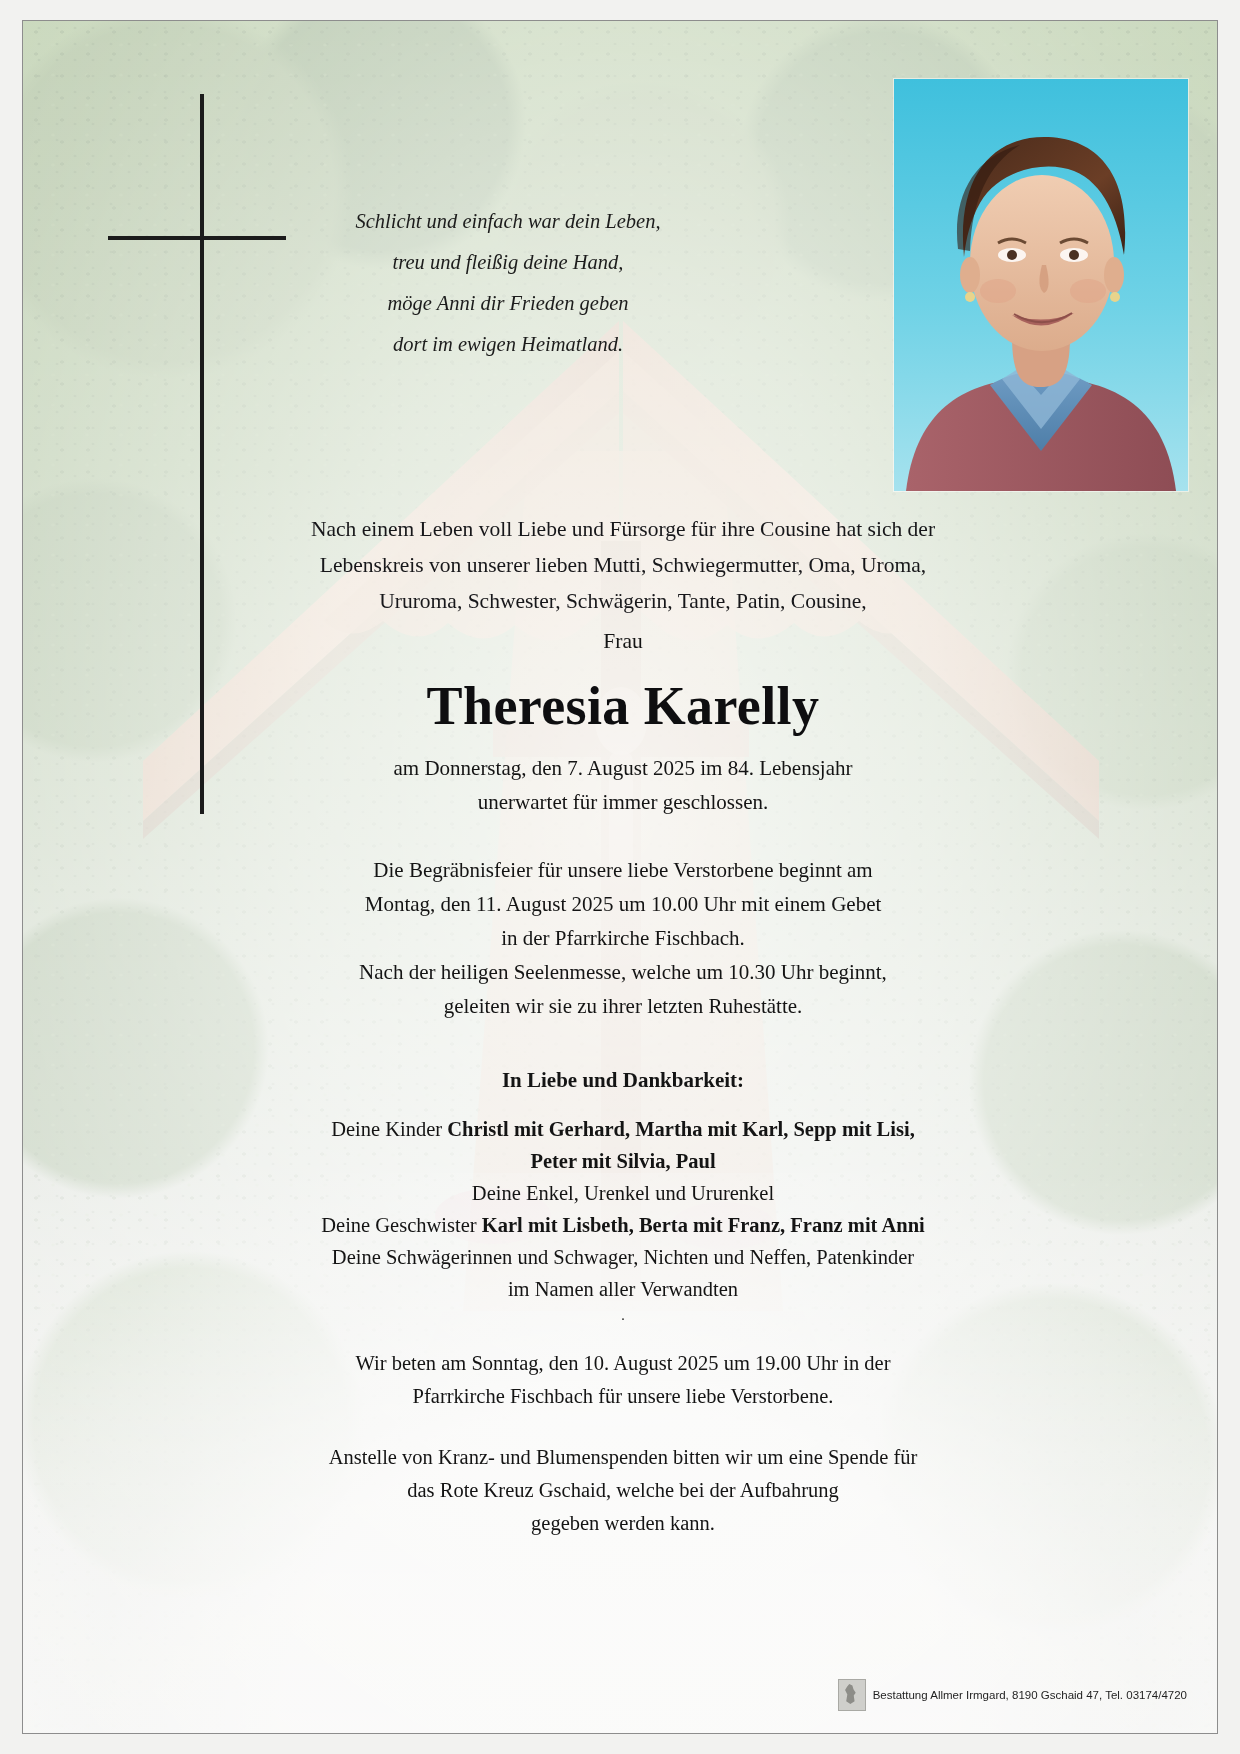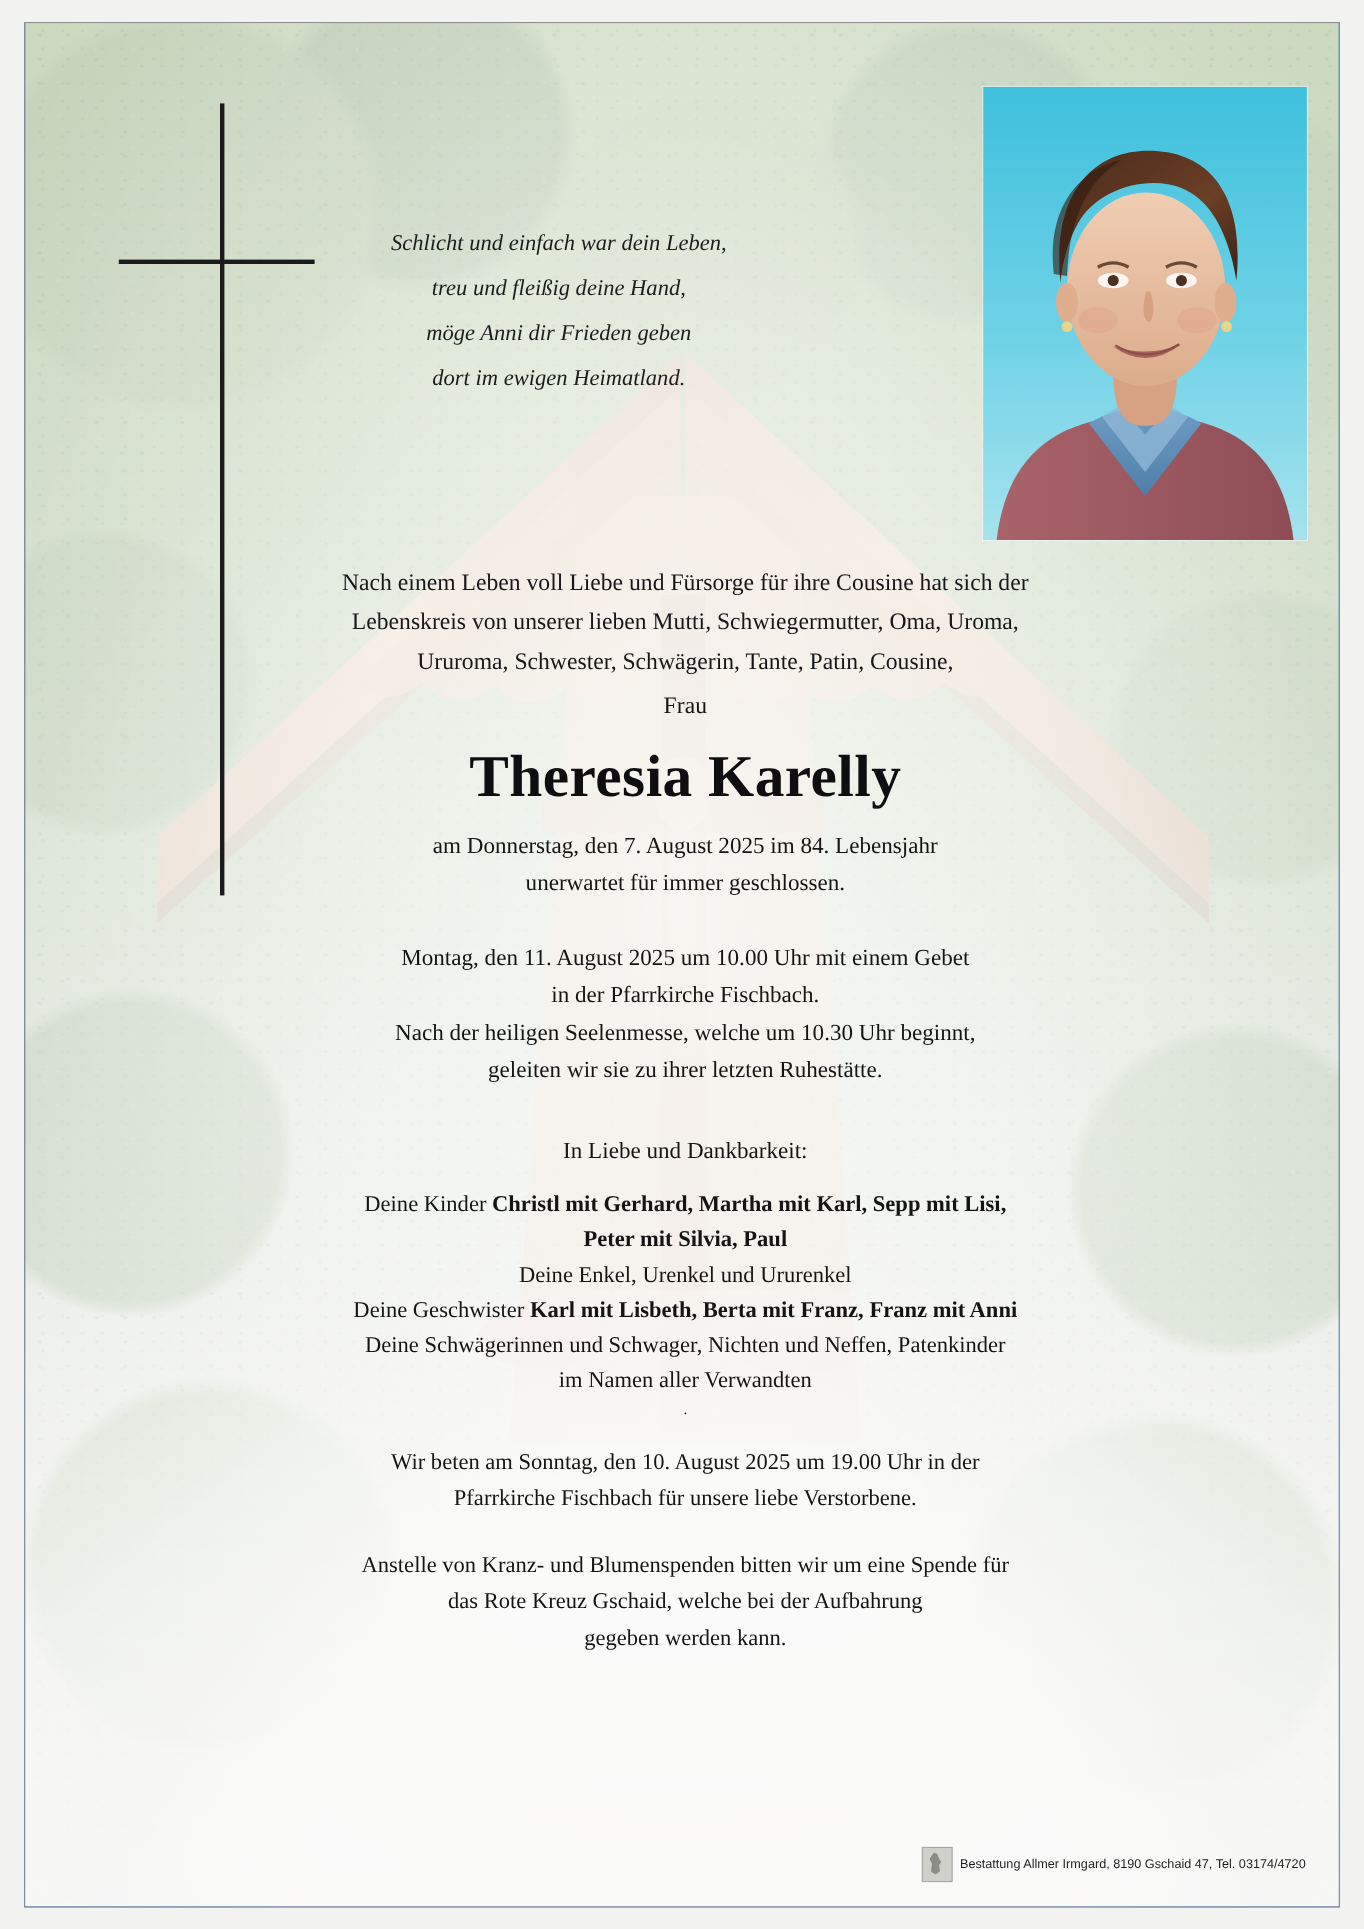--- a/index.html
+++ b/index.html
@@ -33,7 +33,7 @@
     border: 1.5px solid #8d8d8d;
     box-sizing: border-box;
     overflow: hidden;
-    background: #3b82f6;
+    background: #fdba74;
   }
 
   

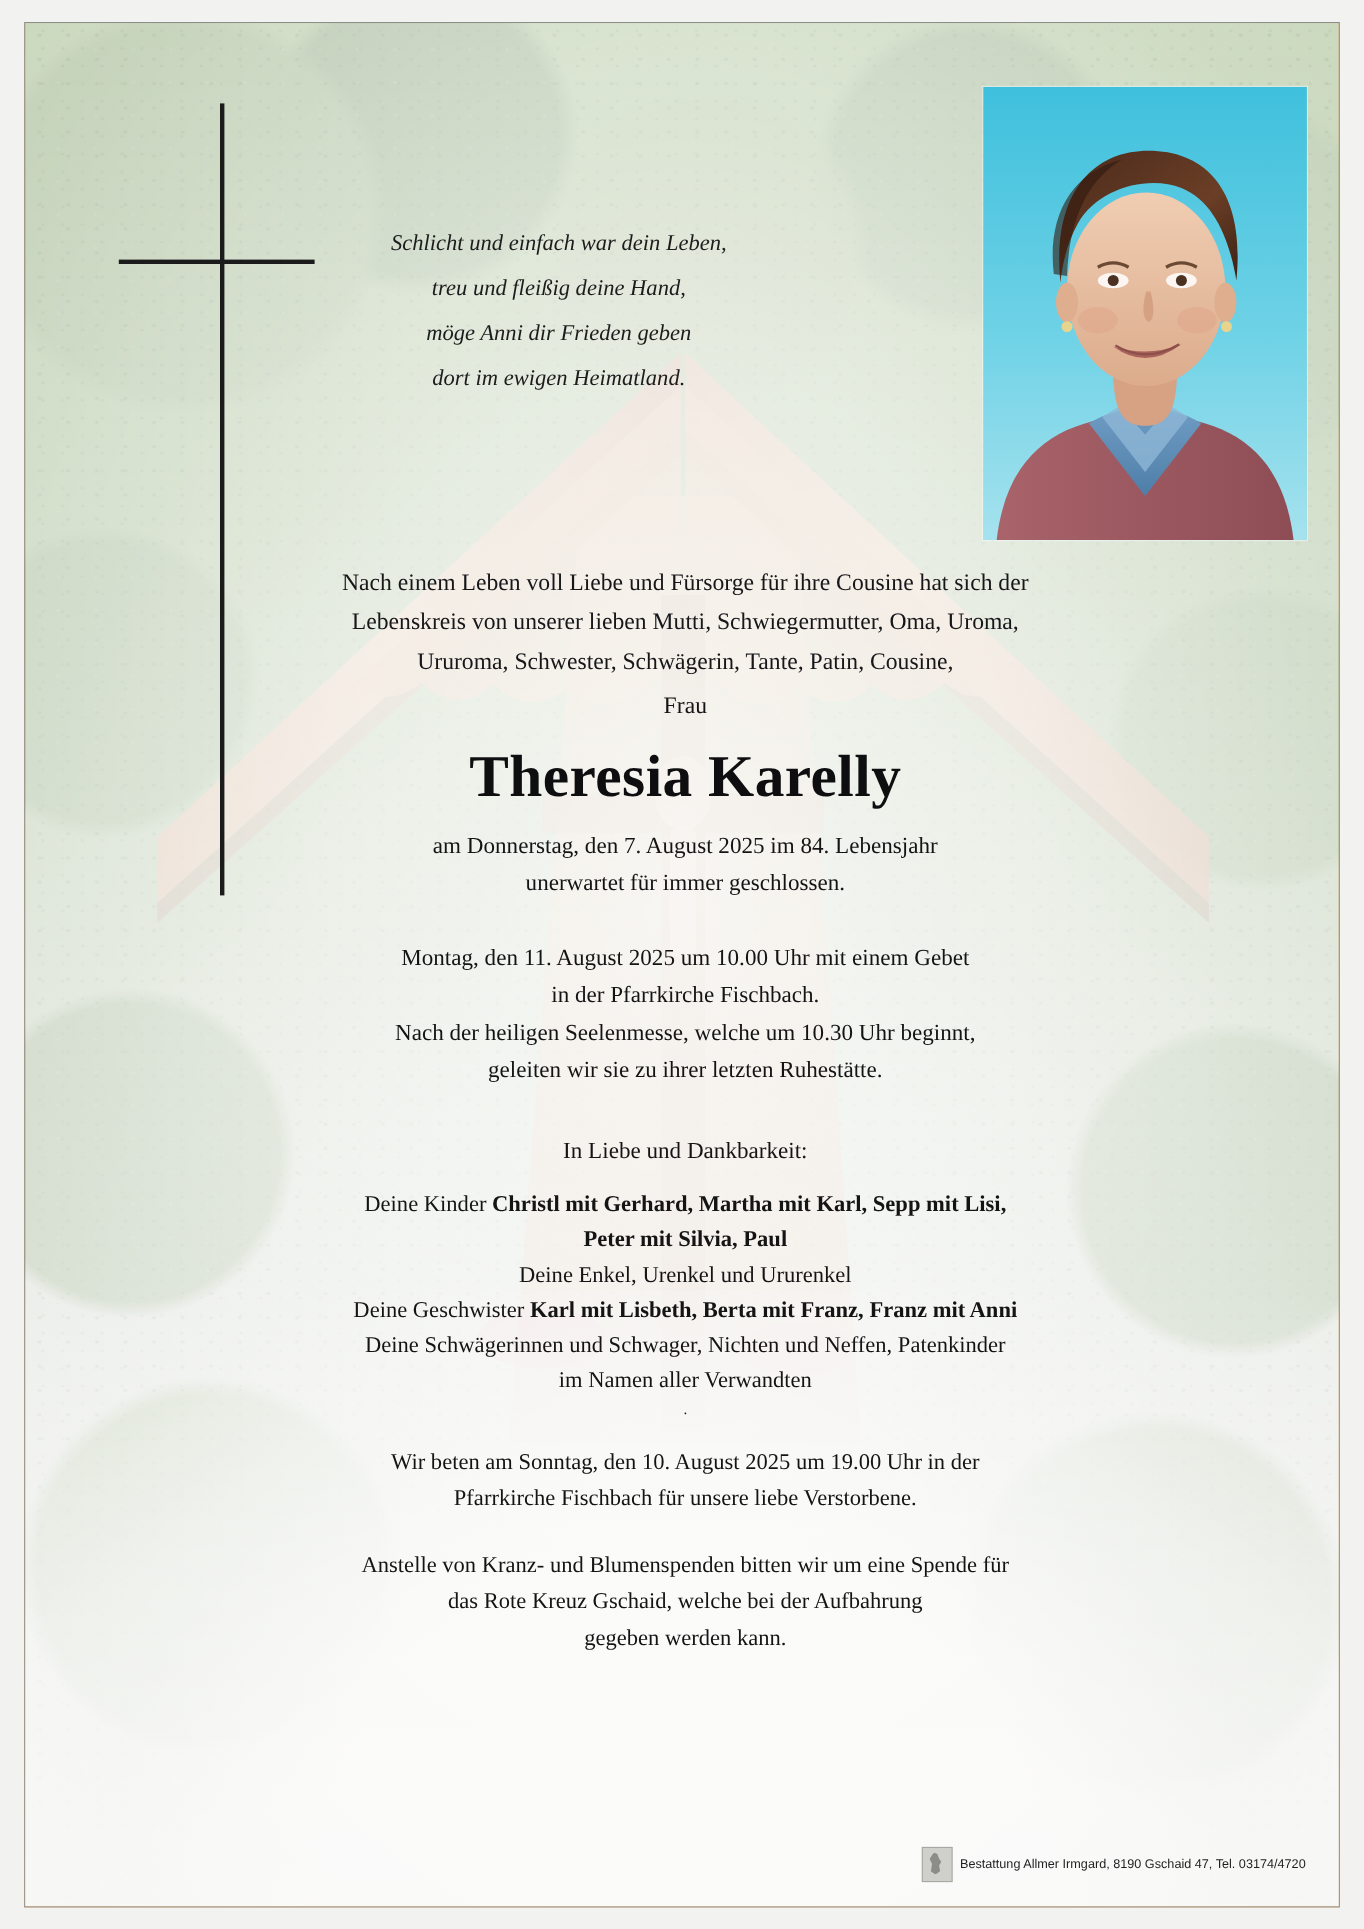--- a/index.html
+++ b/index.html
@@ -403,6 +403,7 @@
         </div>
 
         <div class="funeral">
+          <div>Die Begräbnisfeier für unsere liebe Verstorbene beginnt am</div>
           <div>Montag, den 11. August 2025 um 10.00 Uhr mit einem Gebet</div>
           <div>in der Pfarrkirche Fischbach.</div>
           <div>Nach der heiligen Seelenmesse, welche um 10.30 Uhr beginnt,</div>

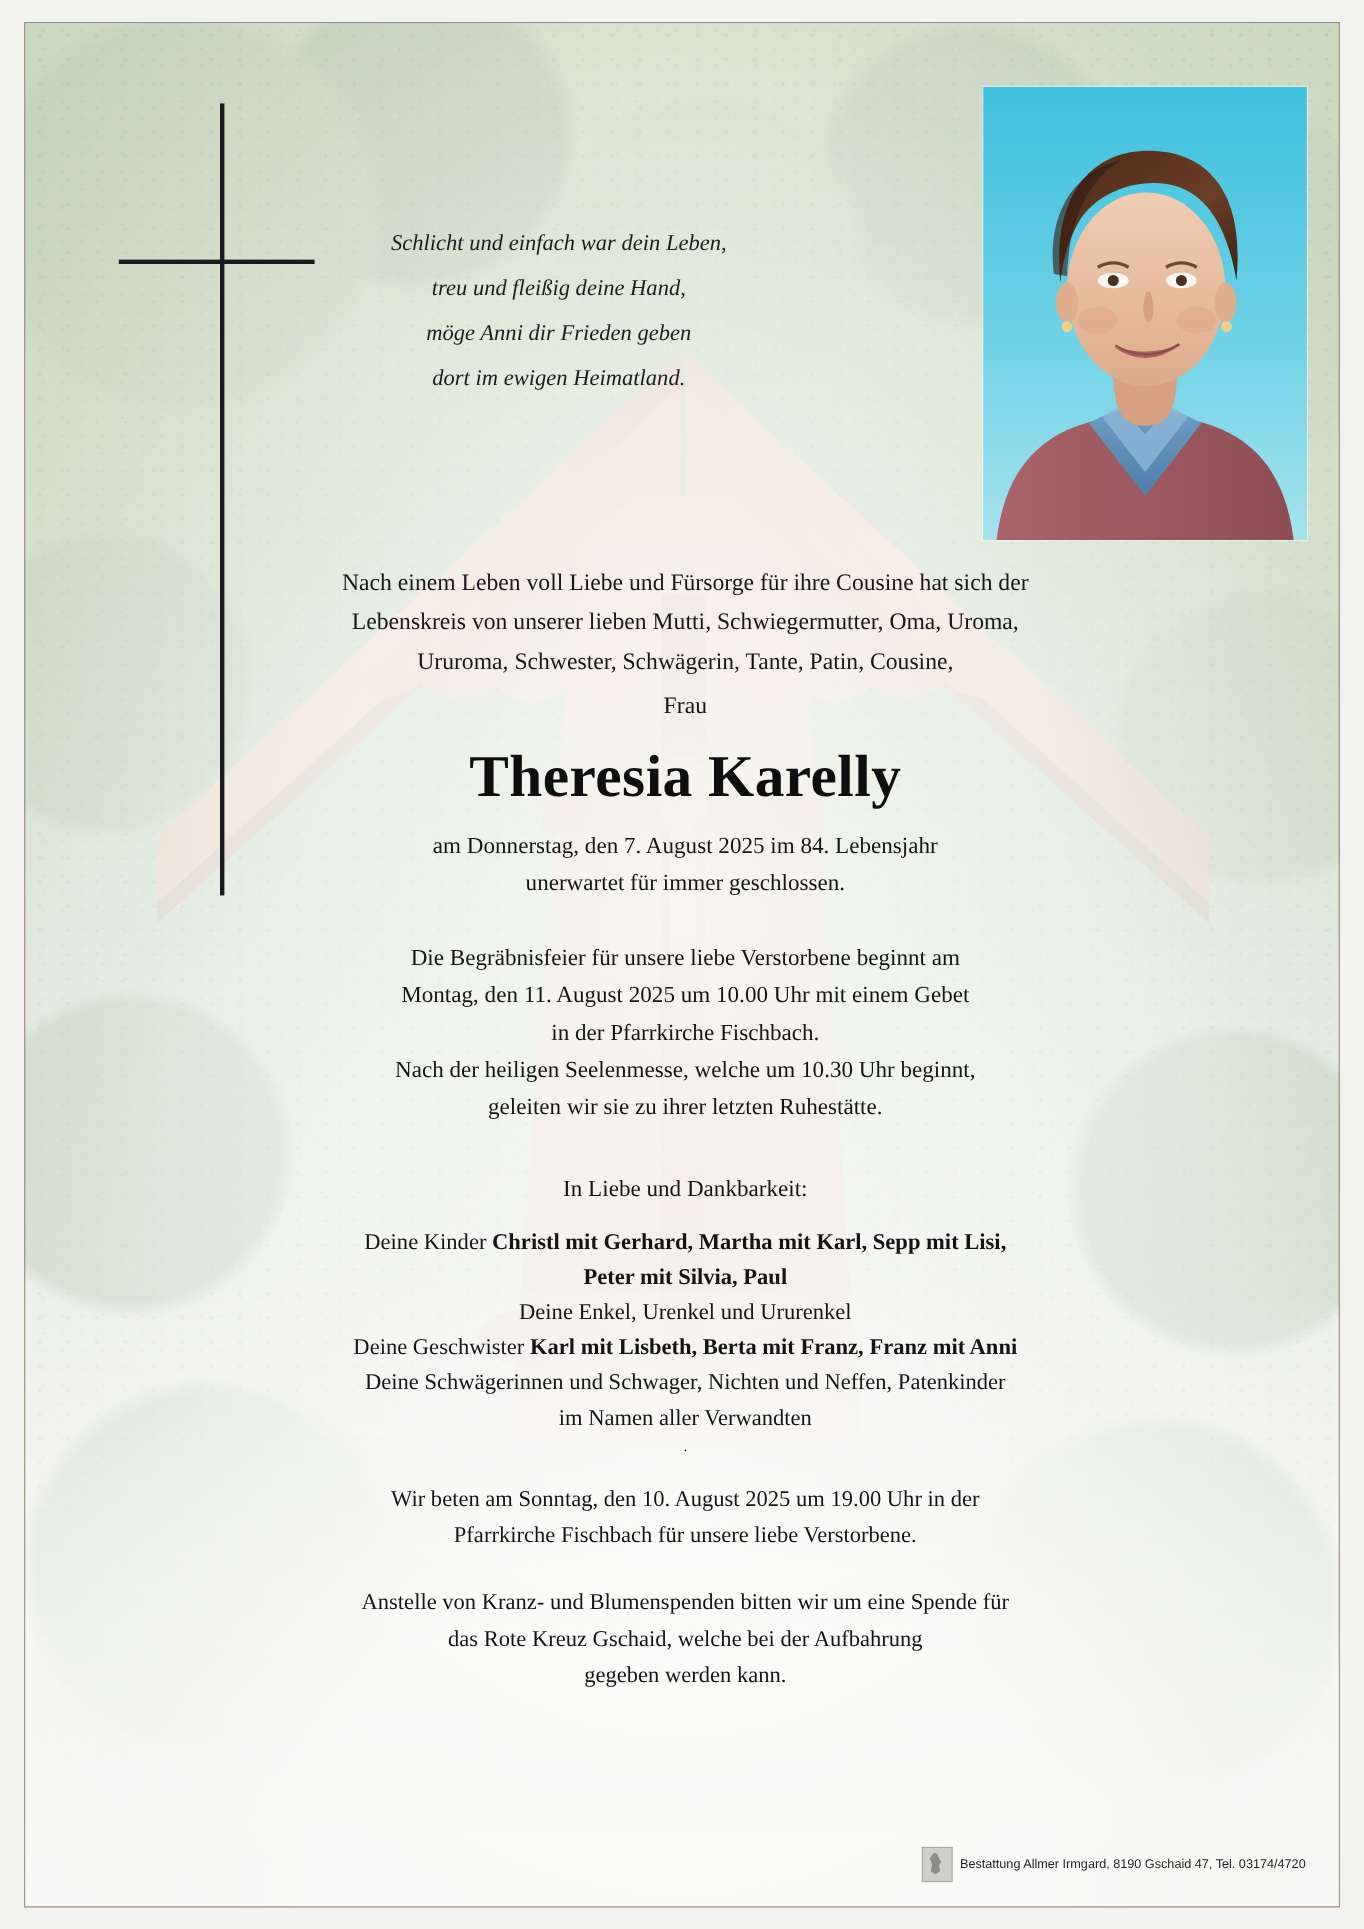--- a/index.html
+++ b/index.html
@@ -199,6 +199,7 @@
     font-size: 21px;
     line-height: 34px;
     margin-top: 40px;
+    font-weight: bold;
   }
   .family {
     font-size: 20.5px;

